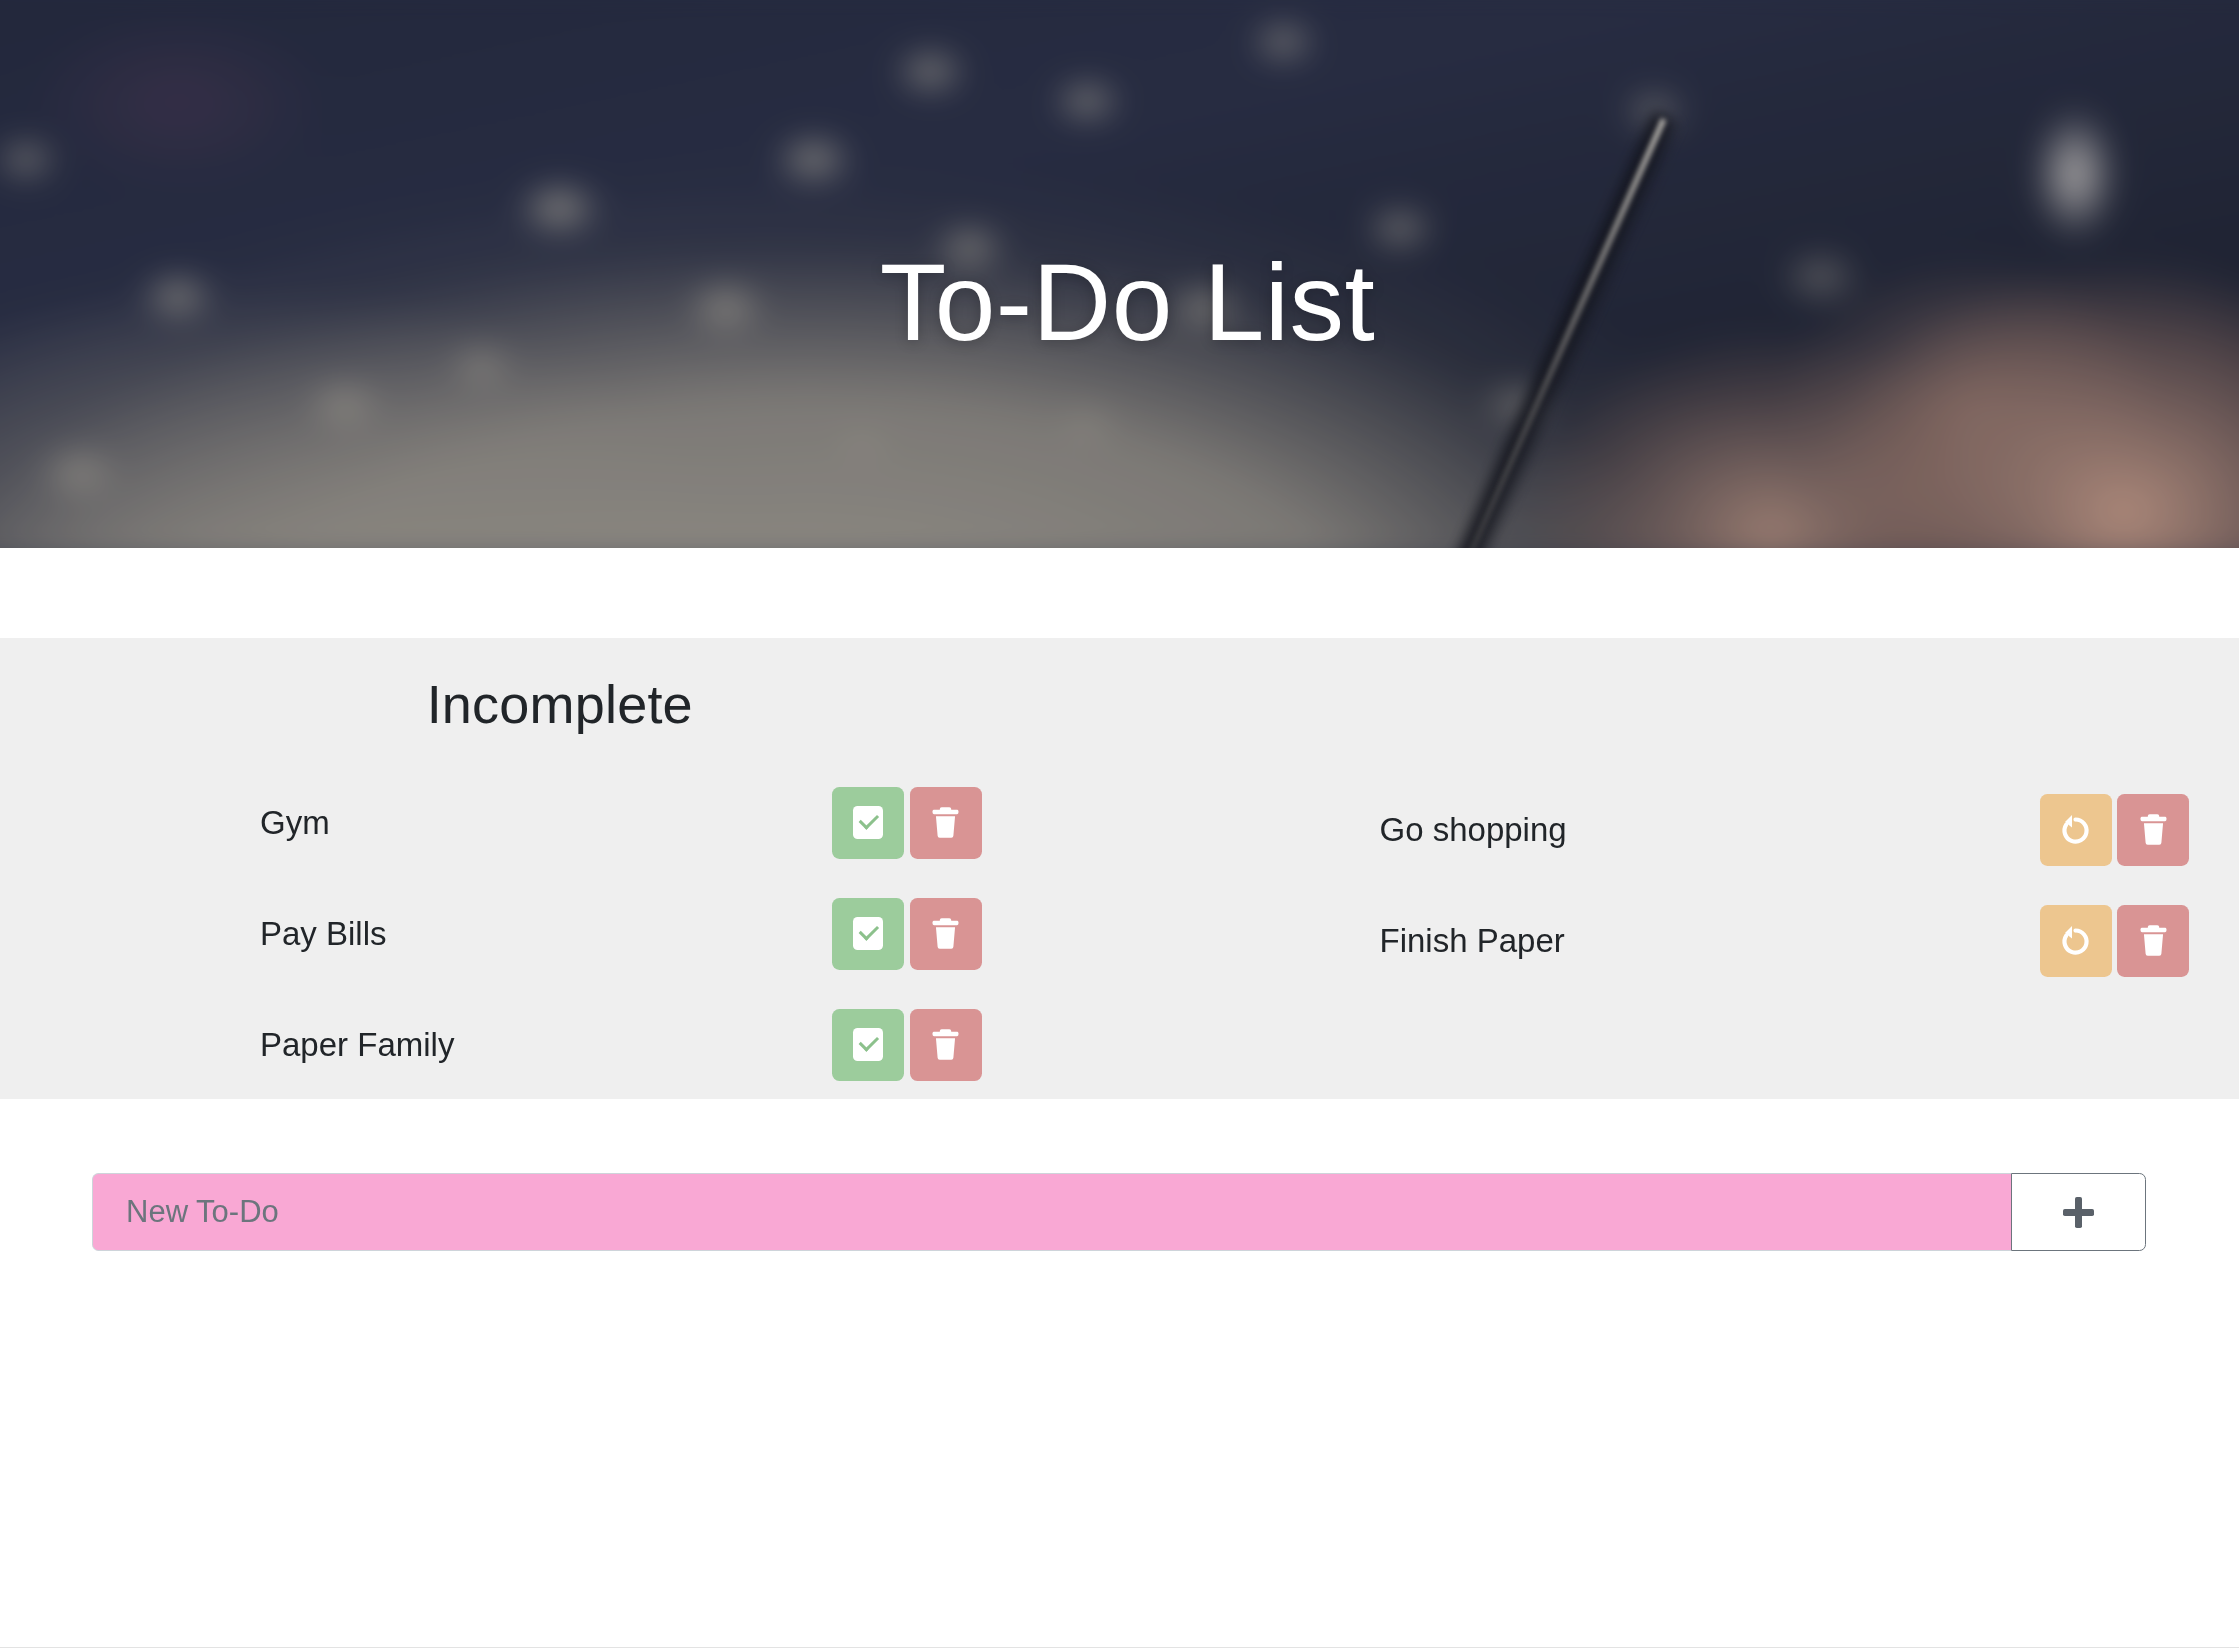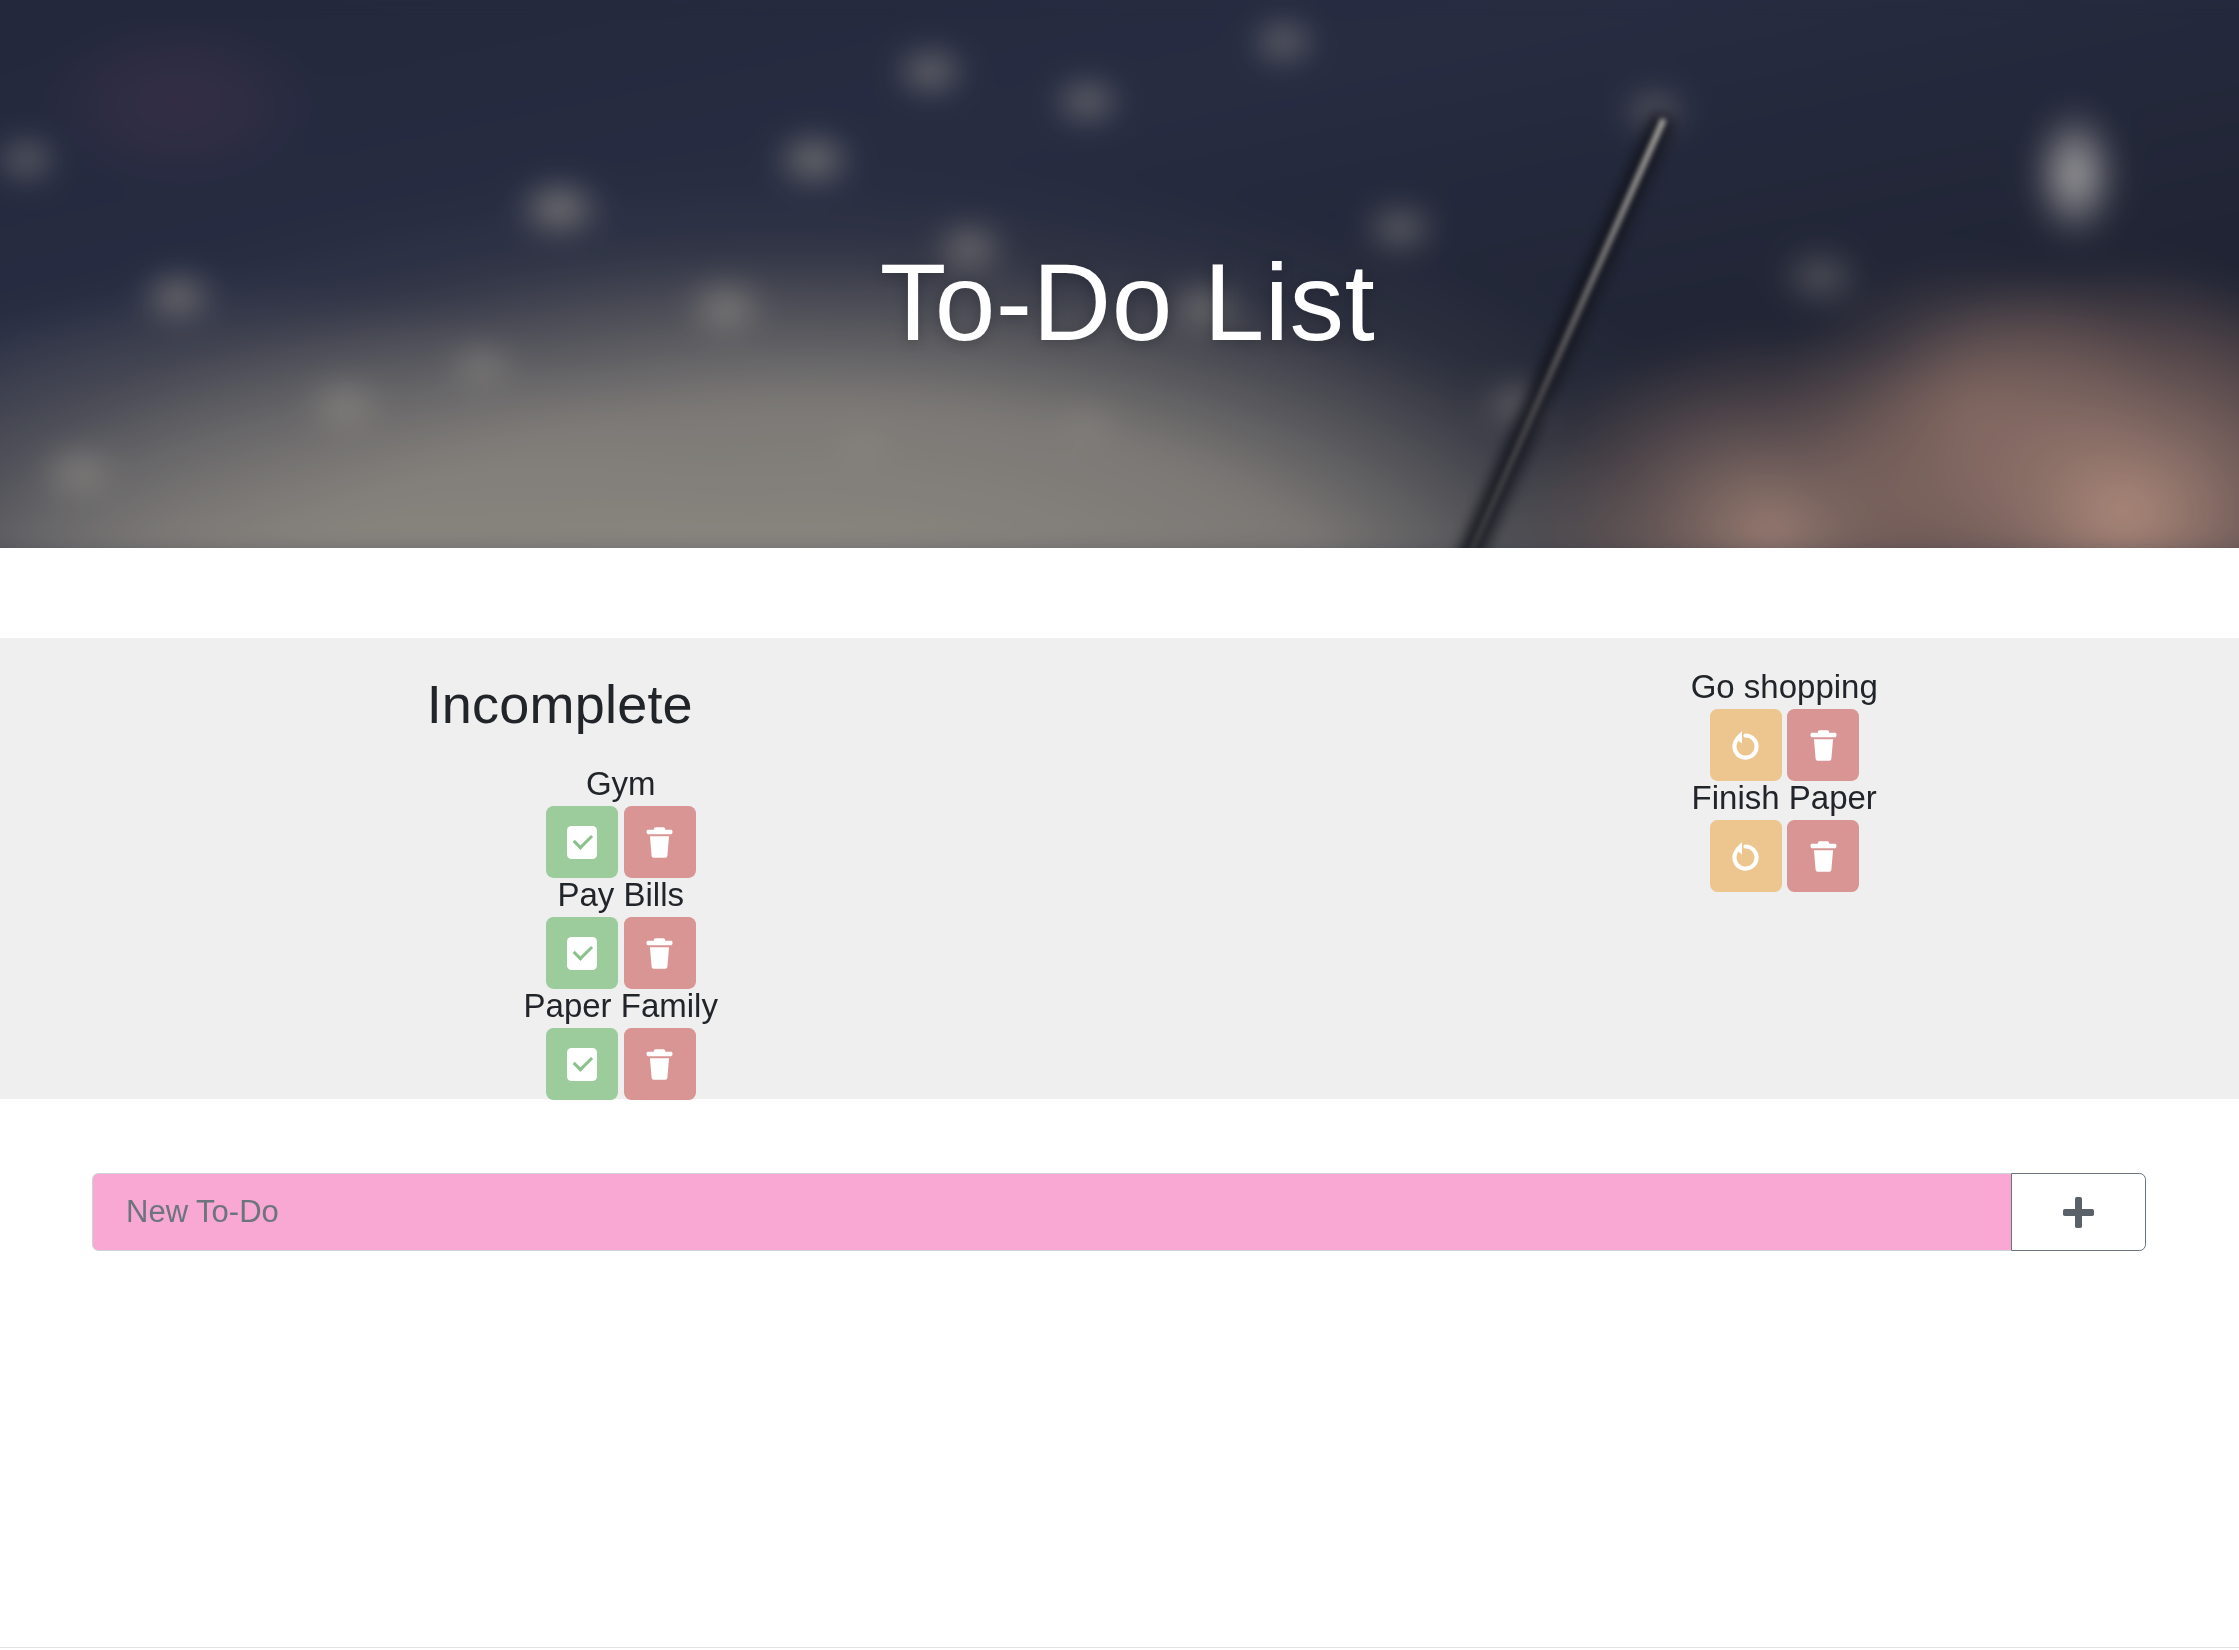--- a/index.html
+++ b/index.html
@@ -131,6 +131,7 @@
   .columns {
     display: flex;
     width: 100%;
+    align-items: center;
   }
   .col {
     width: 50%;

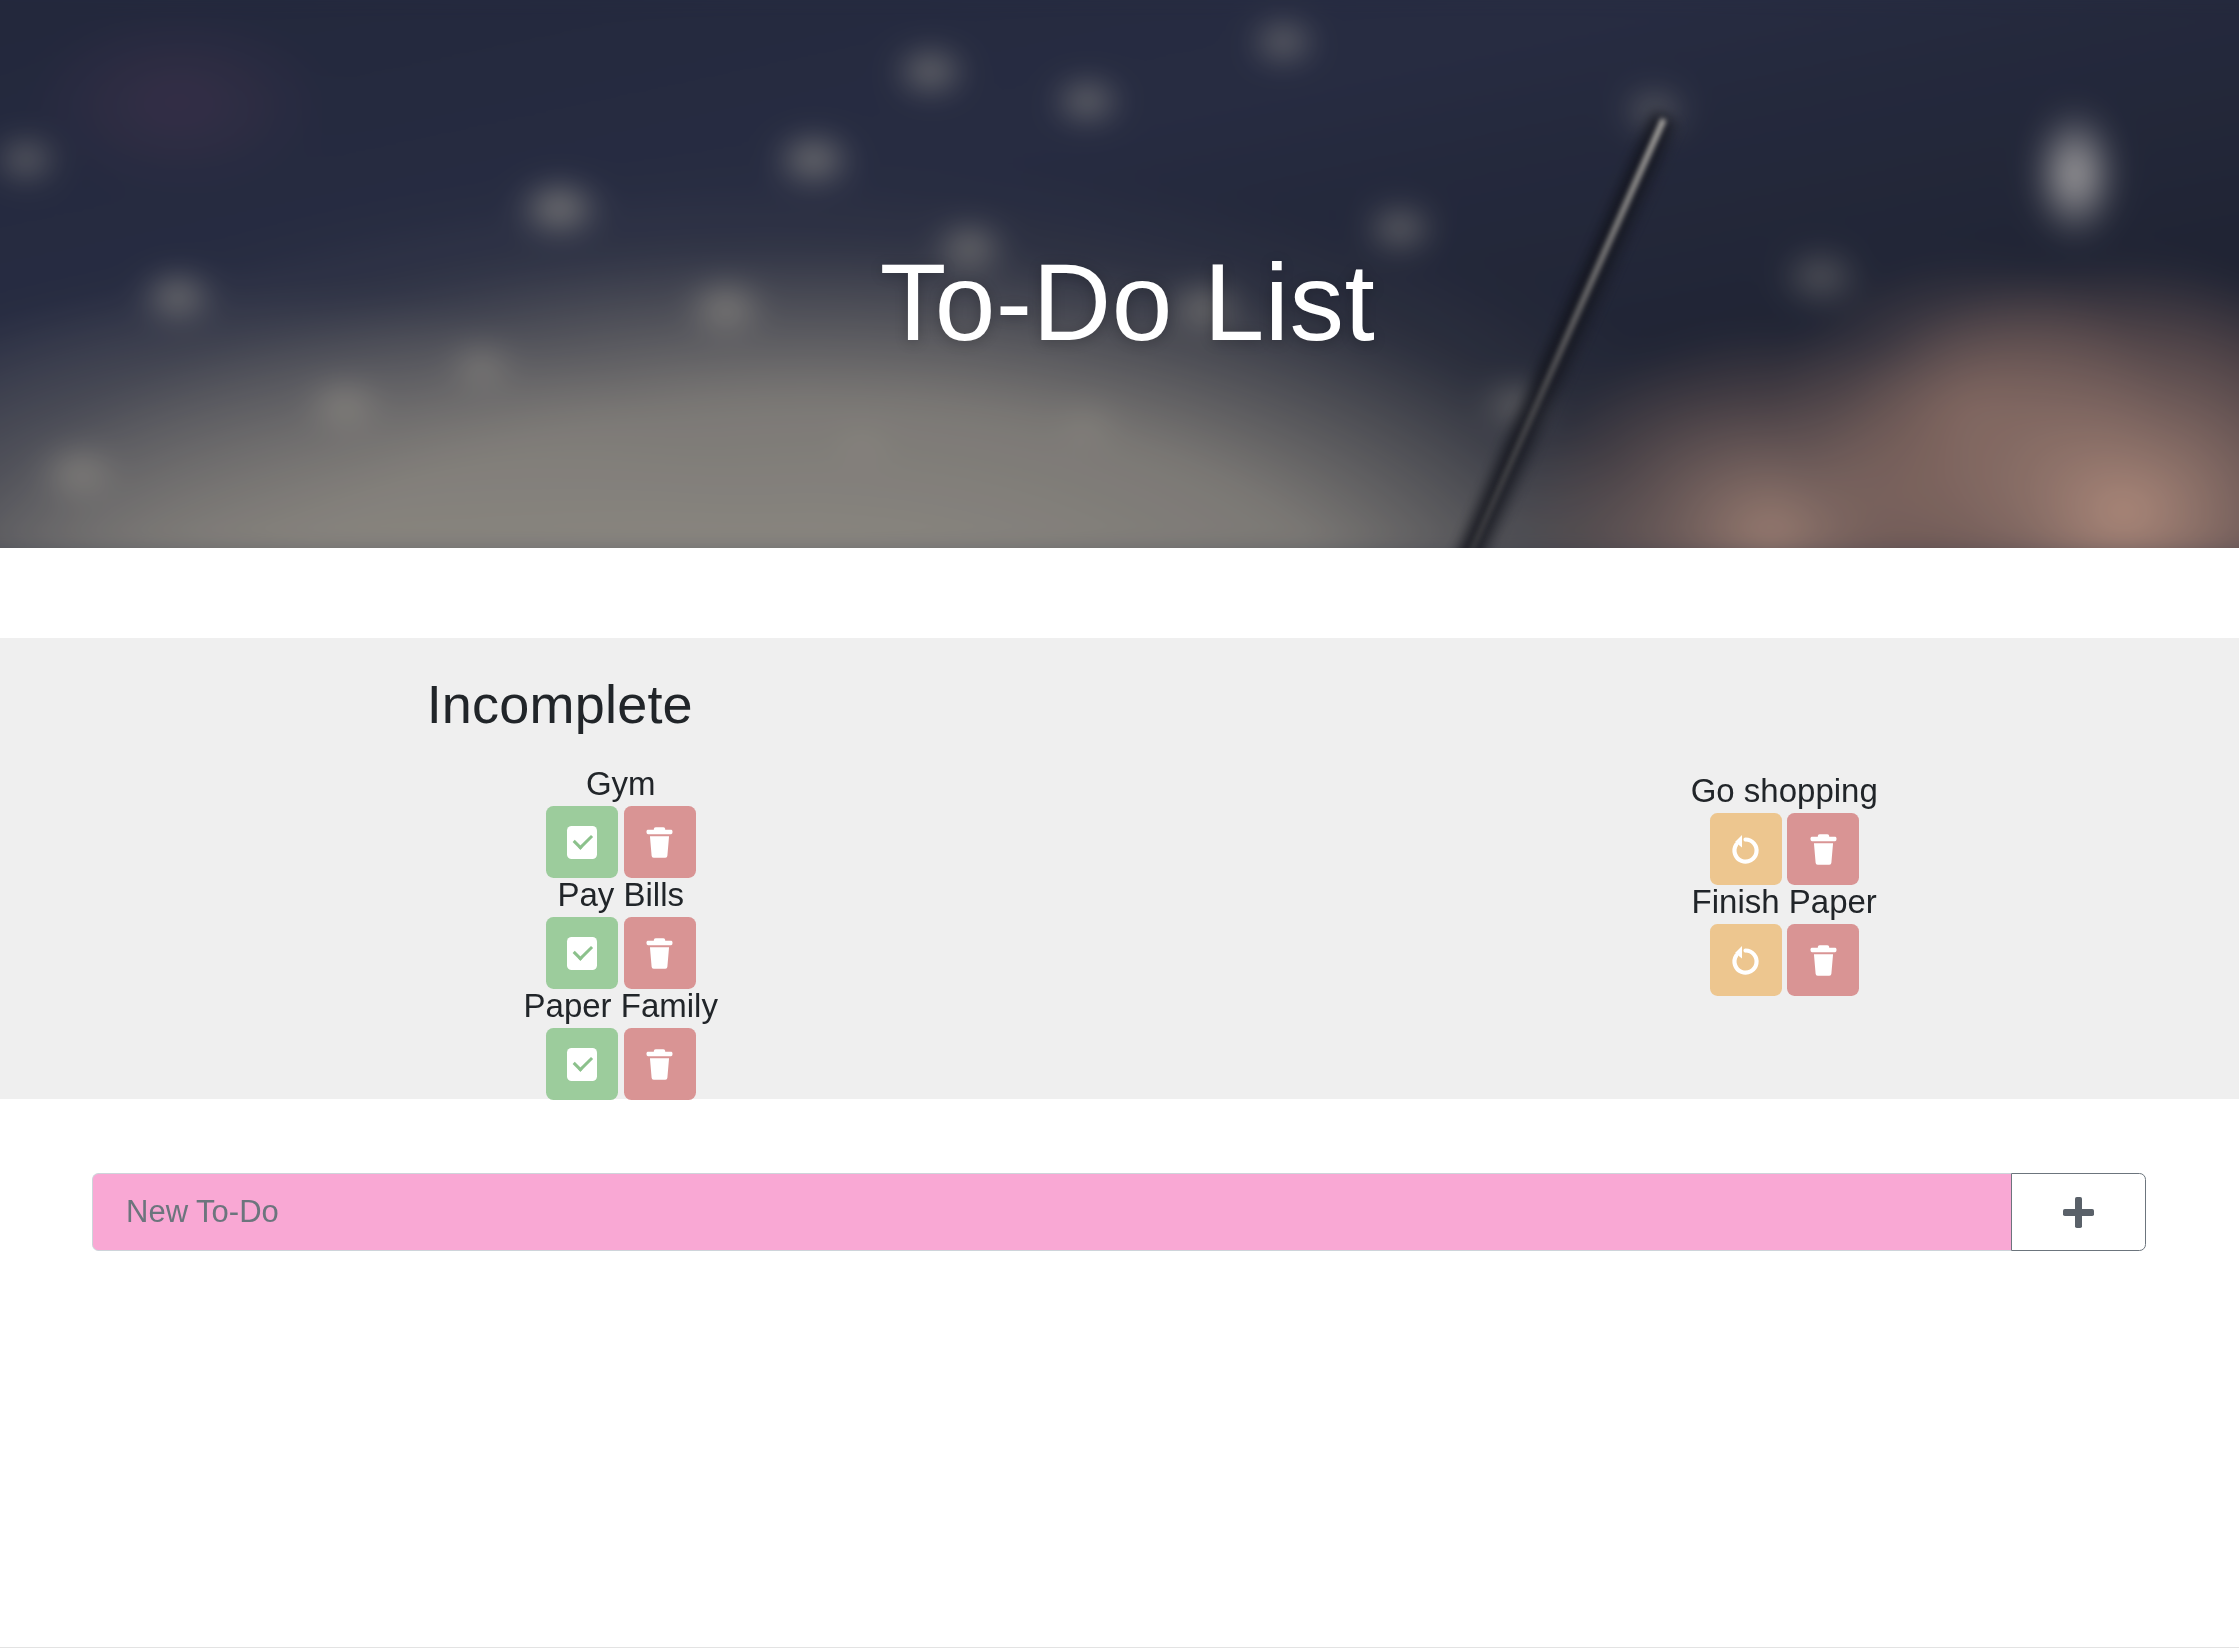--- a/index.html
+++ b/index.html
@@ -153,7 +153,6 @@
     height: 111px;
     padding-left: 260px;
     padding-right: 138px;
-    flex-direction: column;
   }
   .col-right .item-row {
     padding-left: 260px;

